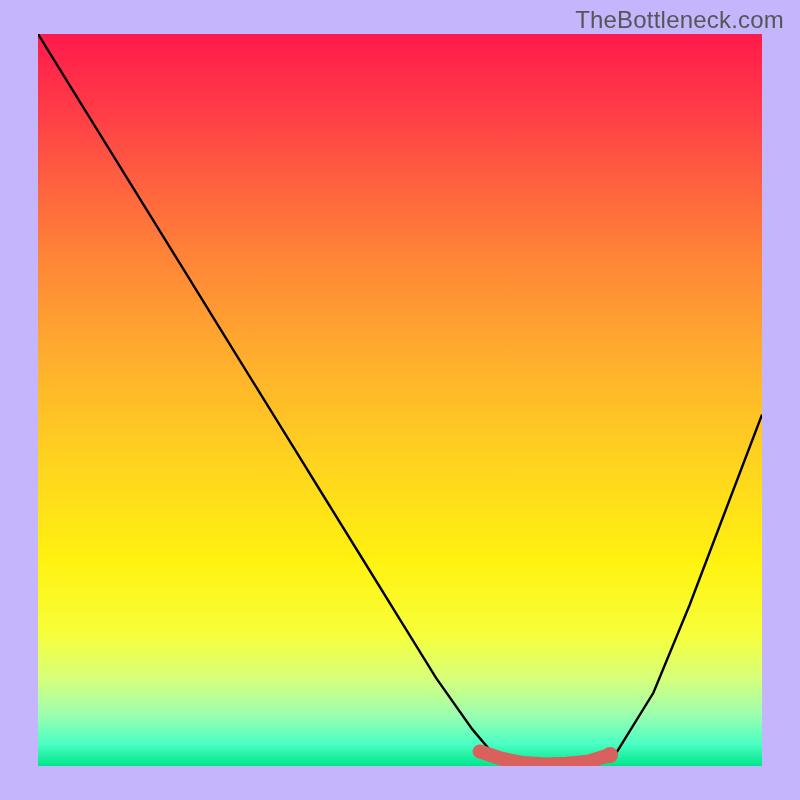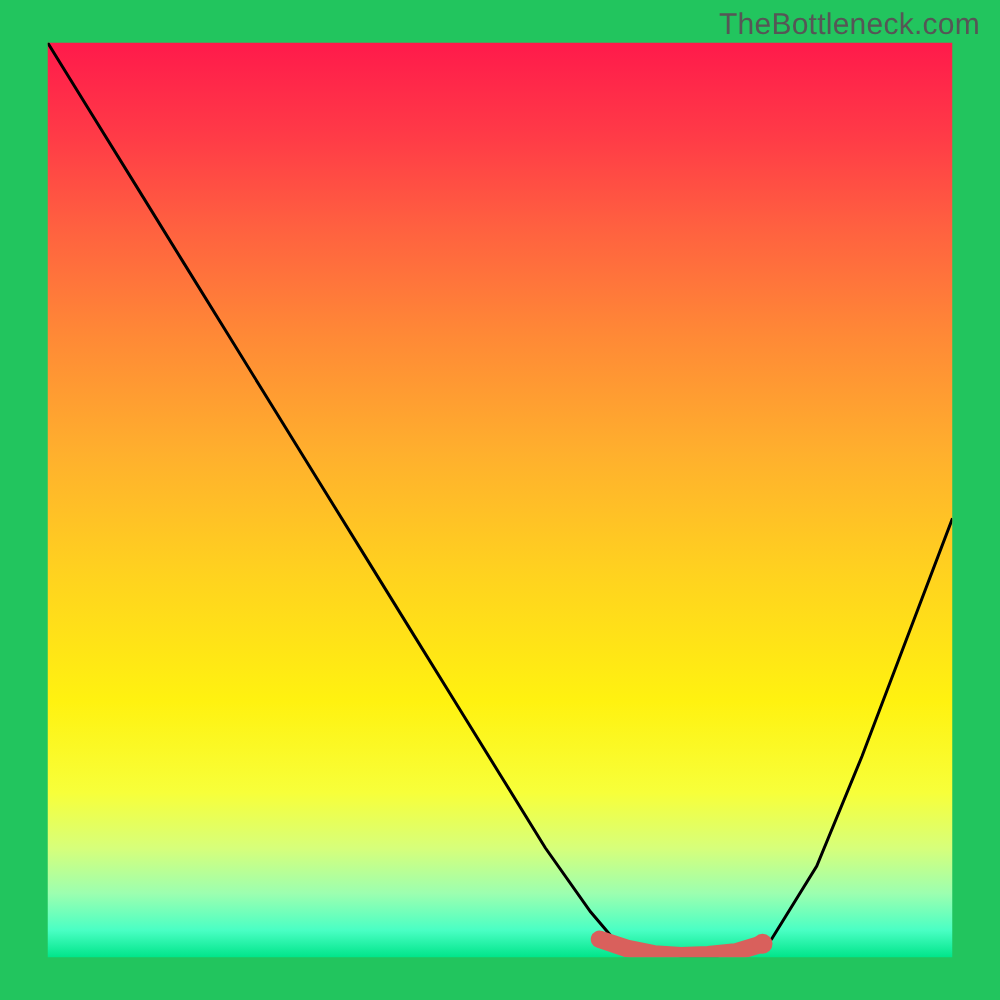--- a/index.html
+++ b/index.html
@@ -14,7 +14,7 @@
     position: relative;
     width: 800px;
     height: 800px;
-    background: #22c55e;
+    background: #c4b5fd;
   }
   .plot-area {
     position: absolute;

